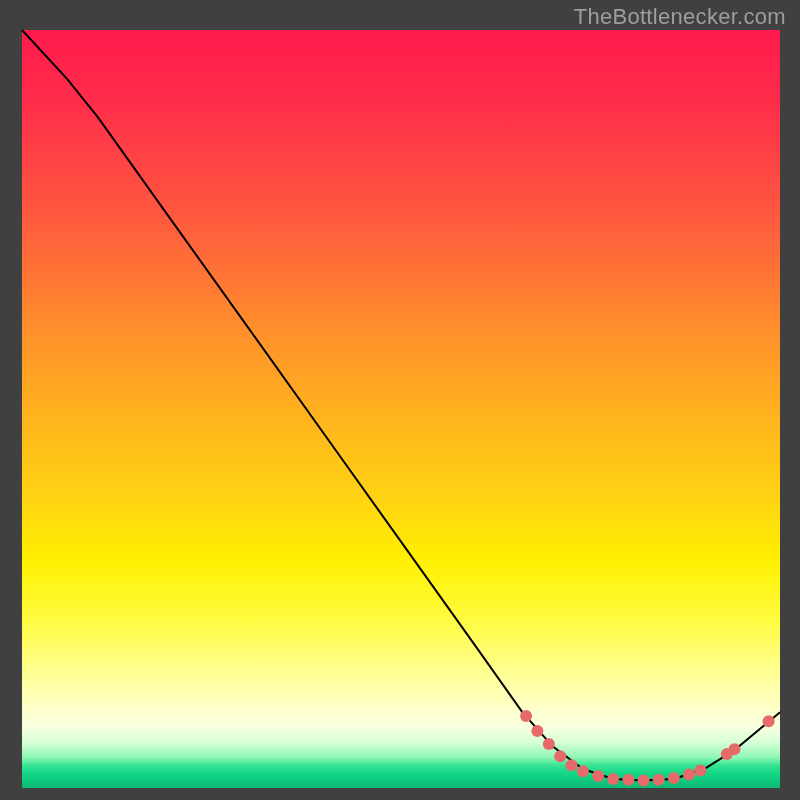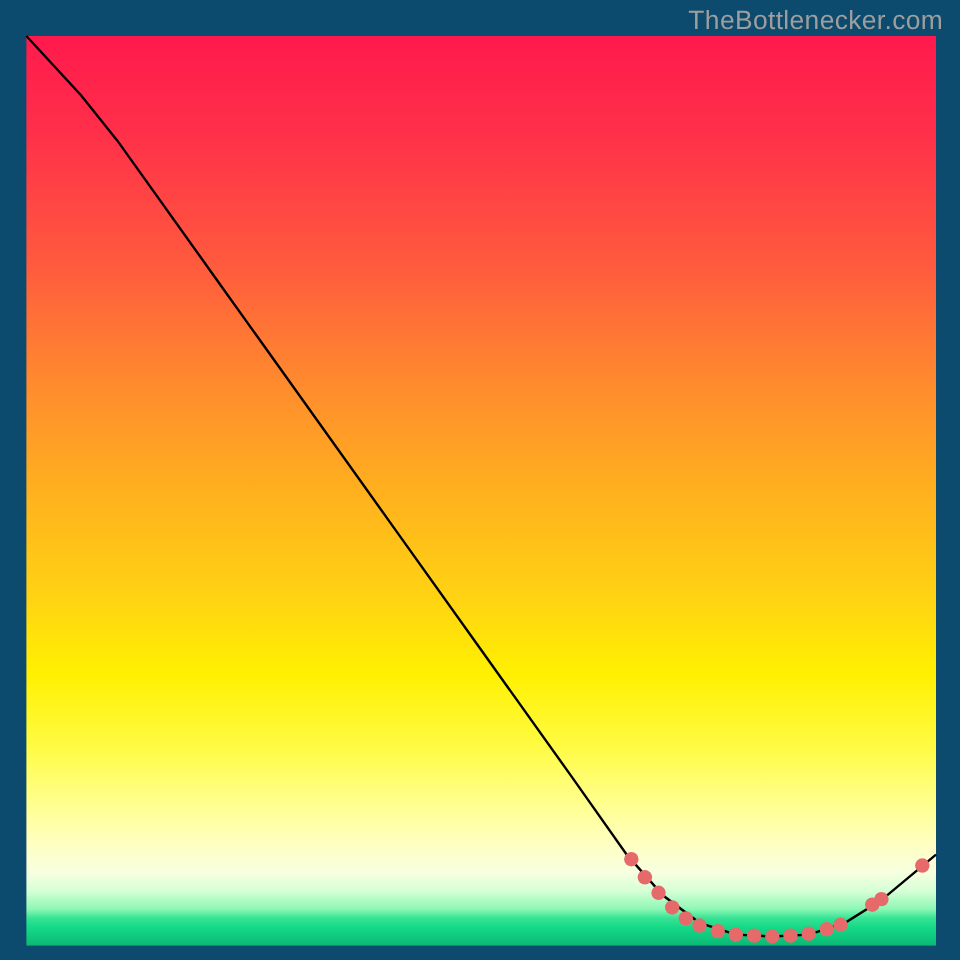--- a/index.html
+++ b/index.html
@@ -15,7 +15,7 @@
     position: relative;
     width: 800px;
     height: 800px;
-    background: #0c4a6e;
+    background: #404040;
   }
   .plot-area {
     position: absolute;

